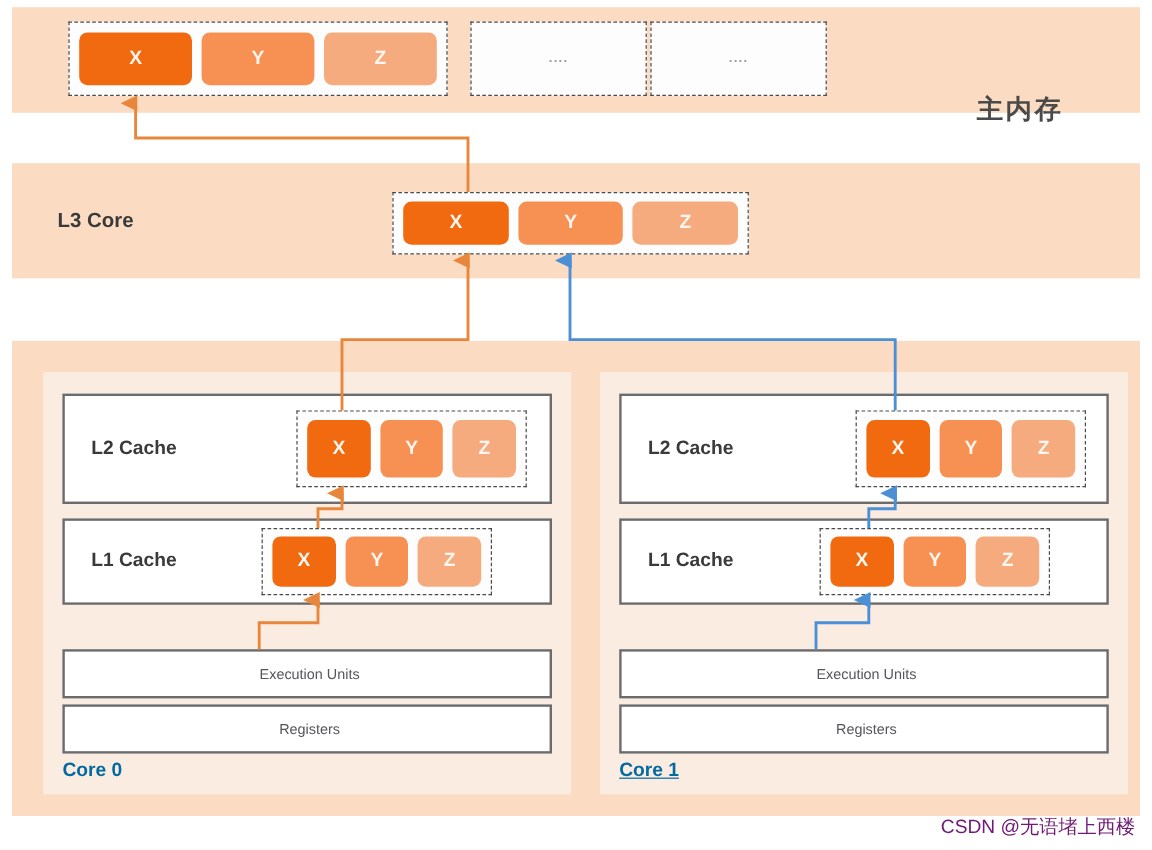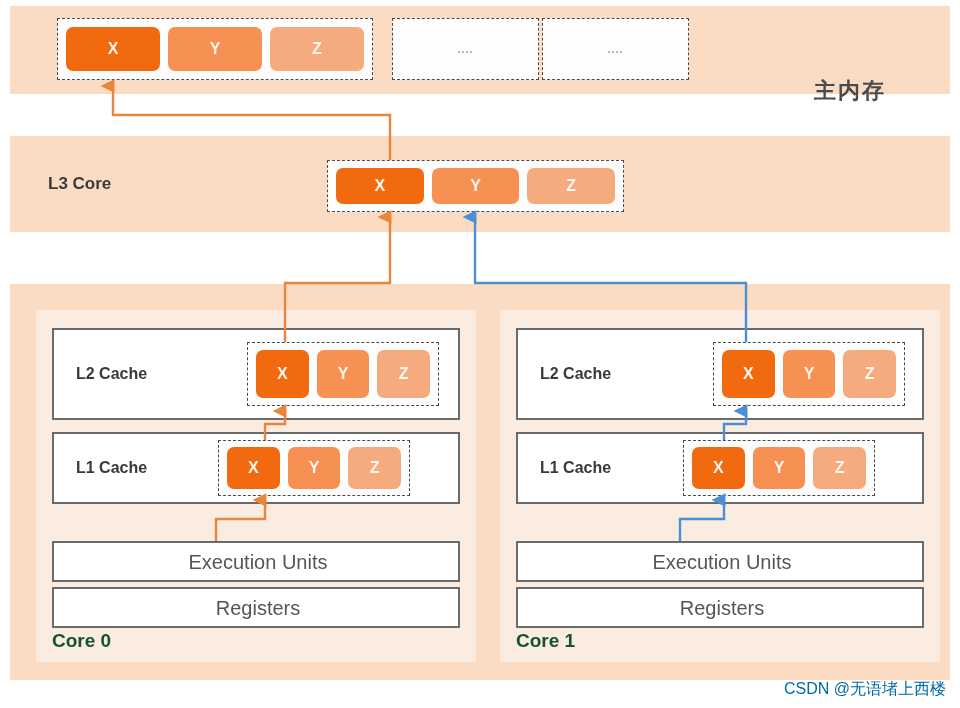--- a/index.html
+++ b/index.html
@@ -131,7 +131,7 @@
     left: 0; right: 12px; top: 50%;
     transform: translateY(-50%);
     text-align: center;
-    font-size: 20px;
+    font-size: 12px;
     color: #55555a;
     white-space: nowrap;
     padding-left: 16px;

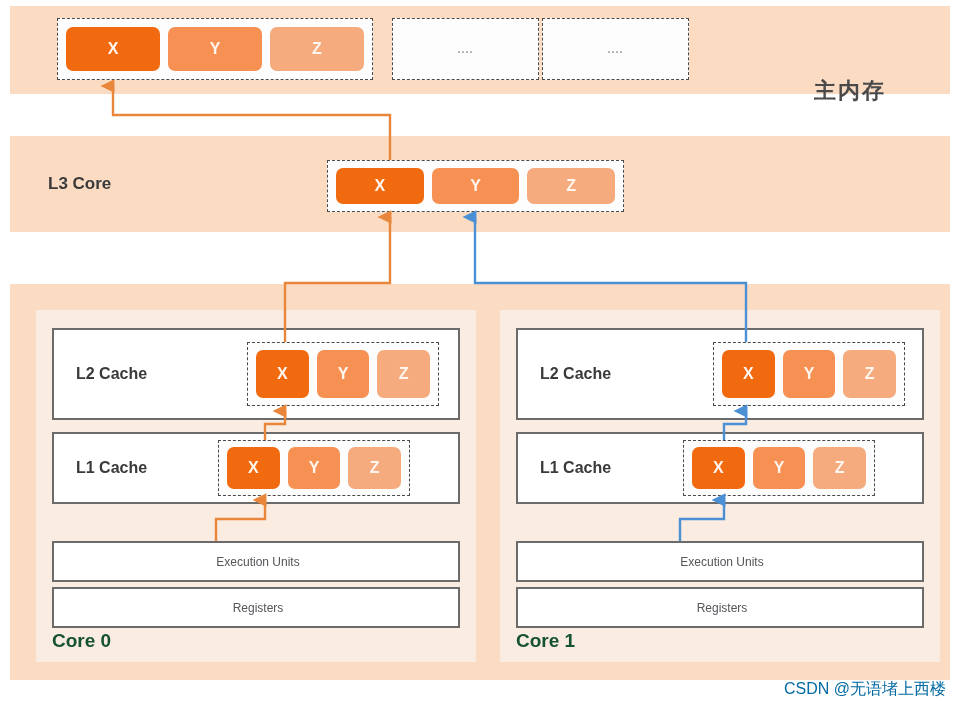--- a/index.html
+++ b/index.html
@@ -106,9 +106,9 @@
   }
   .core-label {
     position: absolute;
-    font-size: 19px;
-    font-weight: bold;
-    color: #14532d;
+    font-size: 16px;
+    font-weight: bold;
+    color: #0369a1;
     white-space: nowrap;
   }
 

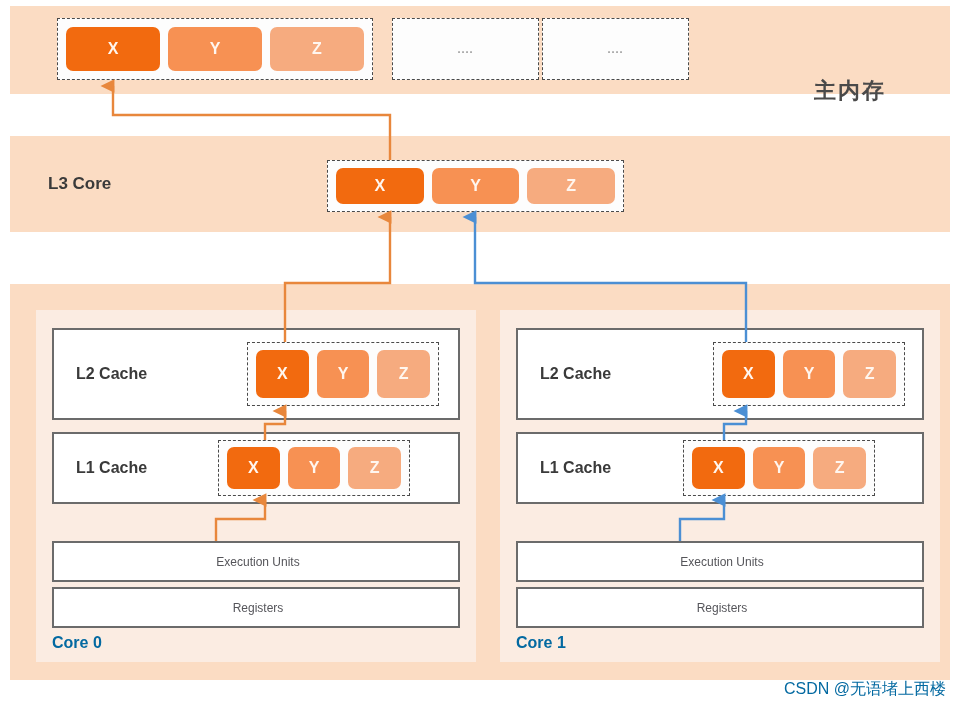--- a/index.html
+++ b/index.html
@@ -219,7 +219,7 @@
 </div>
 
 <div class="abs core-panel" style="left:500px; top:310px; width:440px; height:352px;">
-  <div class="core-label" style="left:16px; bottom:10px;">Core 1</div>
+  <div class="core-label" style="left:16px; bottom:10px;text-decoration:underline;">Core 1</div>
 </div>
 
 <div class="abs wbox" style="left:516px; top:328px; width:408px; height:92px;">

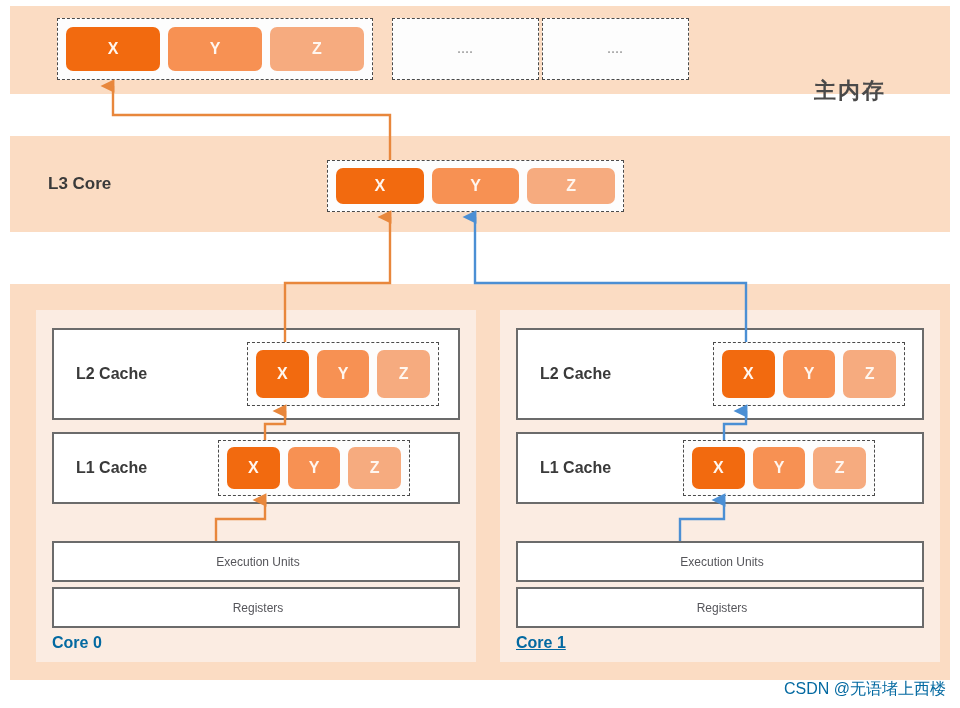--- a/index.html
+++ b/index.html
@@ -151,7 +151,7 @@
     right: 14px;
     bottom: 8px;
     font-size: 16px;
-    color: #0369a1;
+    color: #701a75;
     white-space: nowrap;
   }
 </style>

